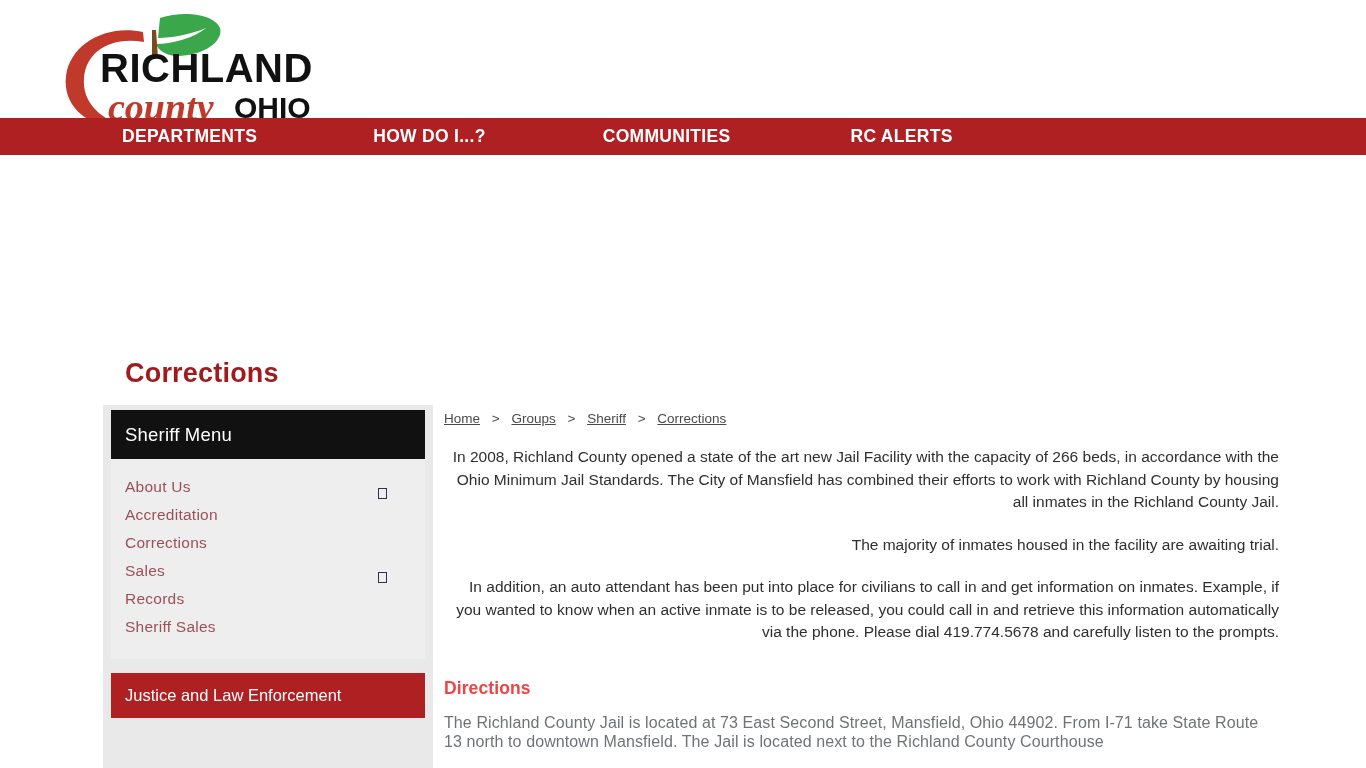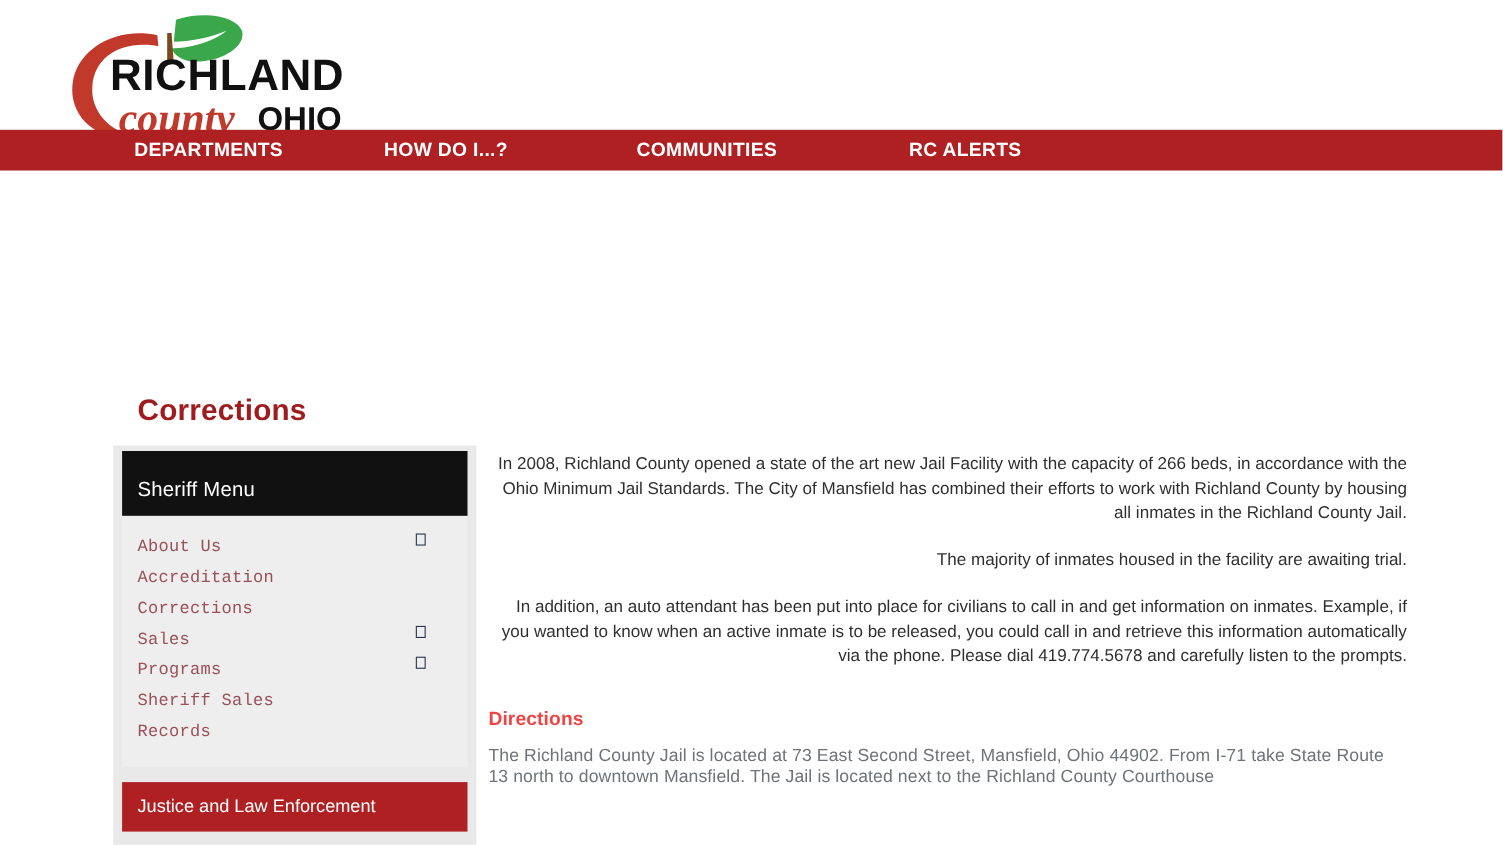--- a/index.html
+++ b/index.html
@@ -49,7 +49,7 @@
     cursor: pointer;
   }
   .navitem:nth-child(1) { margin-left: 122px; }
-  .navitem:nth-child(2) { margin-left: 92px; }
+  .navitem:nth-child(2) { margin-left: 116px; }
   .navitem:nth-child(3) { margin-left: 117px; }
   .navitem:nth-child(4) { margin-left: 120px; }
 

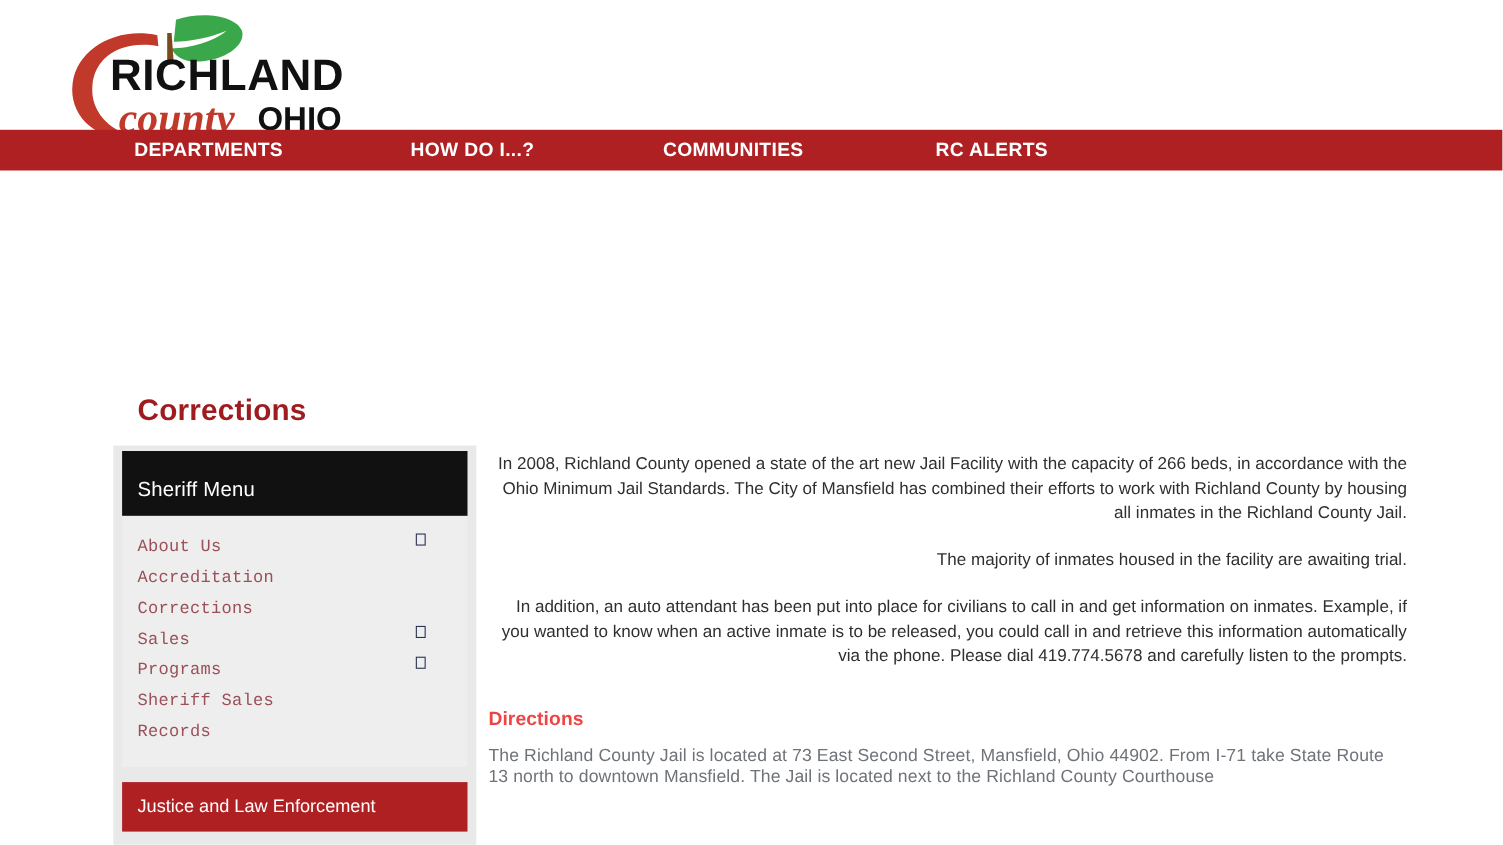--- a/index.html
+++ b/index.html
@@ -247,6 +247,15 @@
 
   <main class="content">
 
+    <div class="breadcrumb">
+      <a>Home</a>
+      <span class="bc-sep">&gt;</span>
+      <a>Groups</a>
+      <span class="bc-sep">&gt;</span>
+      <a>Sheriff</a>
+      <span class="bc-sep">&gt;</span>
+      <a>Corrections</a>
+    </div>
 
     <p class="para">In 2008, Richland County opened a state of the art new Jail Facility with the capacity of 266 beds, in accordance with the Ohio Minimum Jail Standards. The City of Mansfield has combined their efforts to work with Richland County by housing all inmates in the Richland County Jail.</p>
     <p class="para">The majority of inmates housed in the facility are awaiting trial.</p>

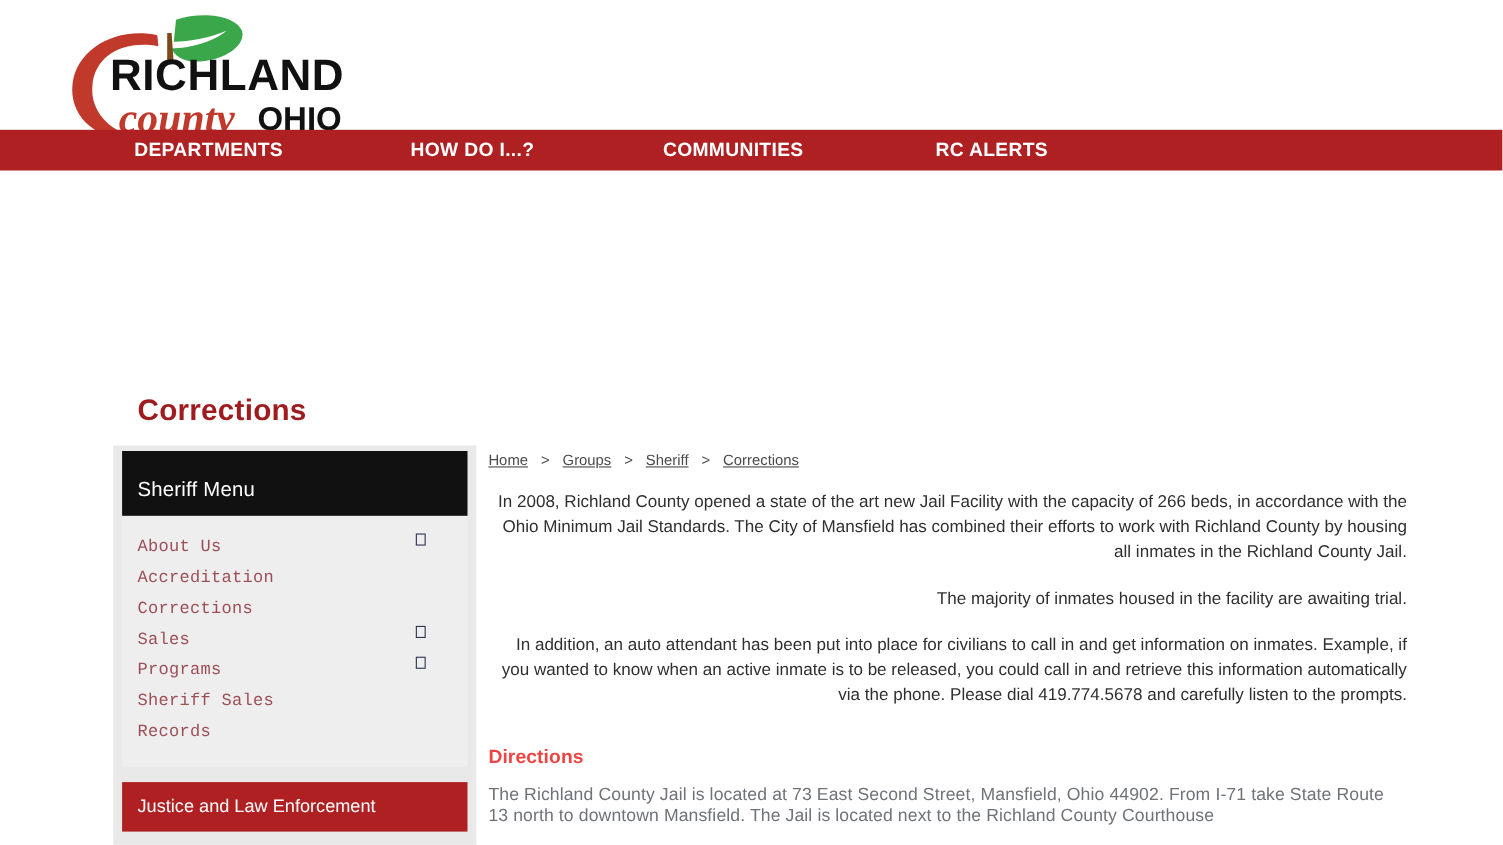--- a/index.html
+++ b/index.html
@@ -85,7 +85,7 @@
     color: #ffffff;
     font-size: 18.5px;
     font-weight: 400;
-    padding: 24px 0 13px 14px;
+    padding: 14px 0 13px 14px;
     letter-spacing: 0.2px;
   }
   .menu-box {

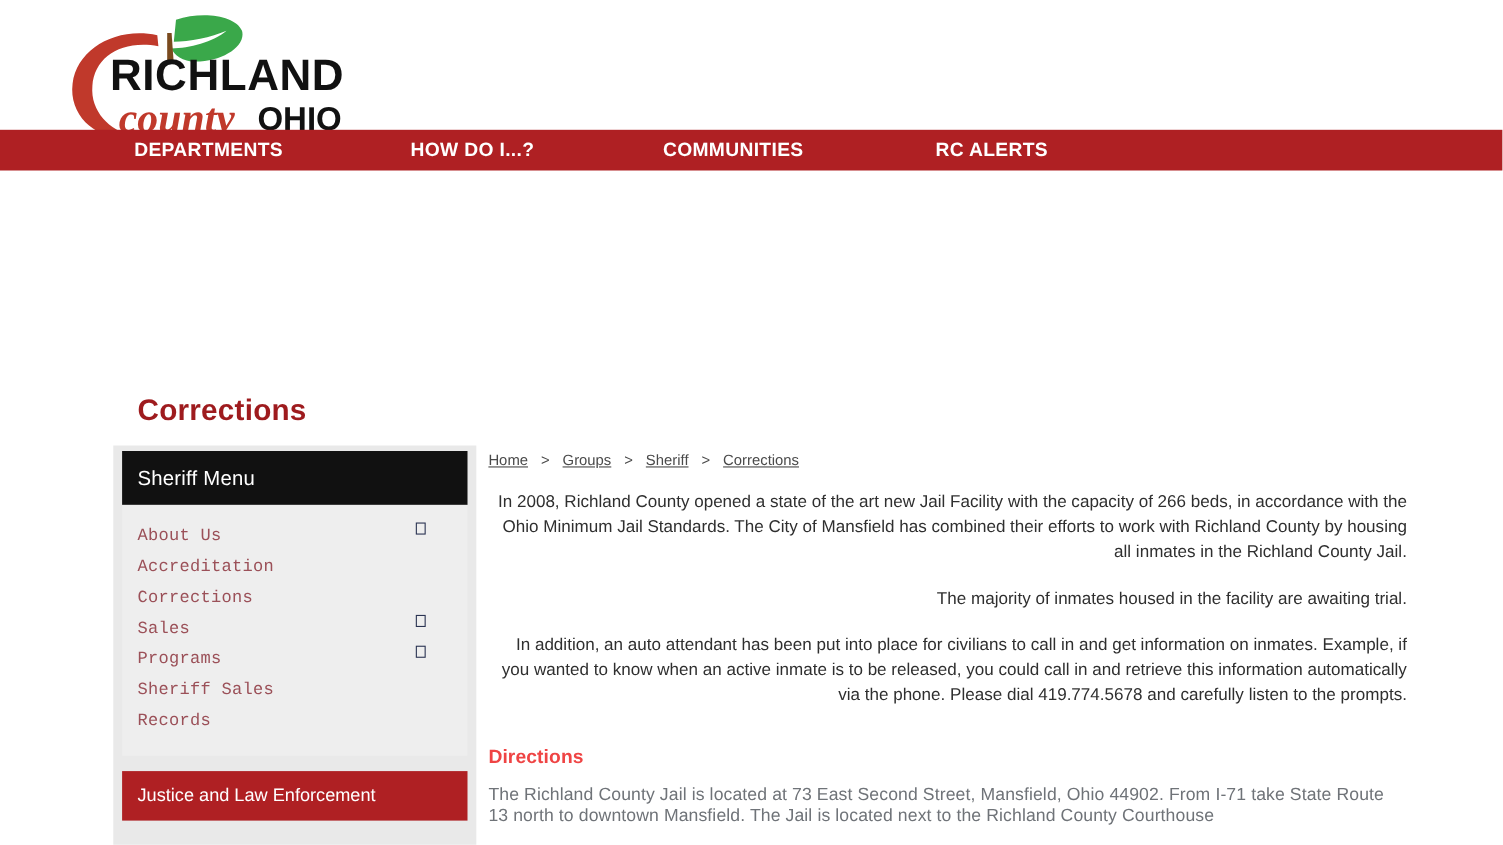--- a/index.html
+++ b/index.html
@@ -94,11 +94,10 @@
   }
   .menu-row {
     display: flex;
-    align-items: flex-start;
+    align-items: flex-end;
     justify-content: space-between;
     padding: 2px 0;
     cursor: pointer;
-    font-family: Liberation Mono, monospace;
   }
   .menu-link {
     color: #9b5058;

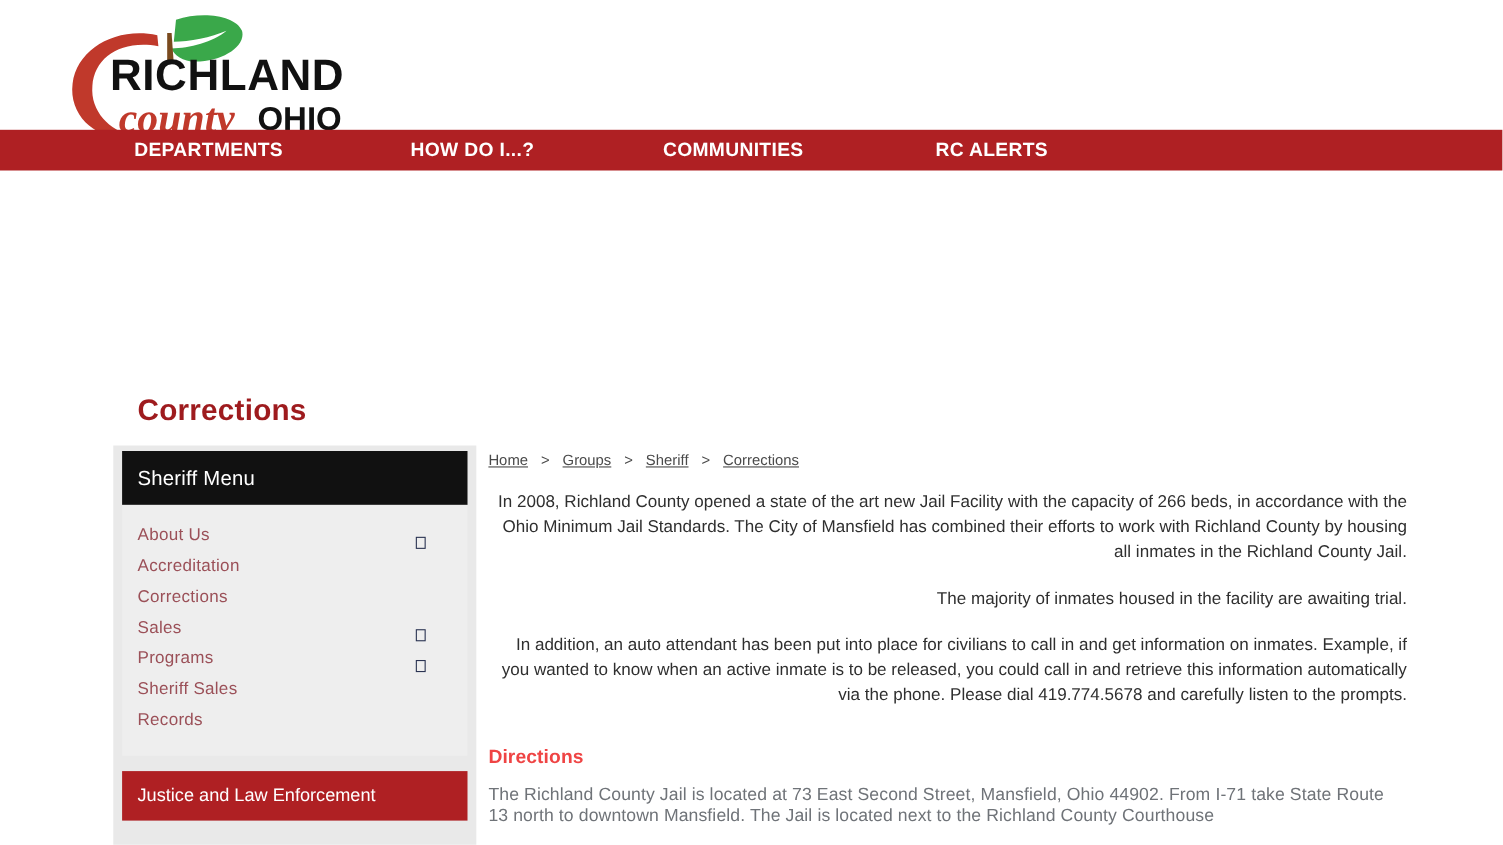--- a/index.html
+++ b/index.html
@@ -227,10 +227,6 @@
         <span class="expander"></span>
       </div>
       <div class="menu-row">
-        <a class="menu-link">Programs</a>
-        <span class="expander"></span>
-      </div>
-      <div class="menu-row">
         <a class="menu-link">Sheriff Sales</a>
         <span class="expander hidden"></span>
       </div>

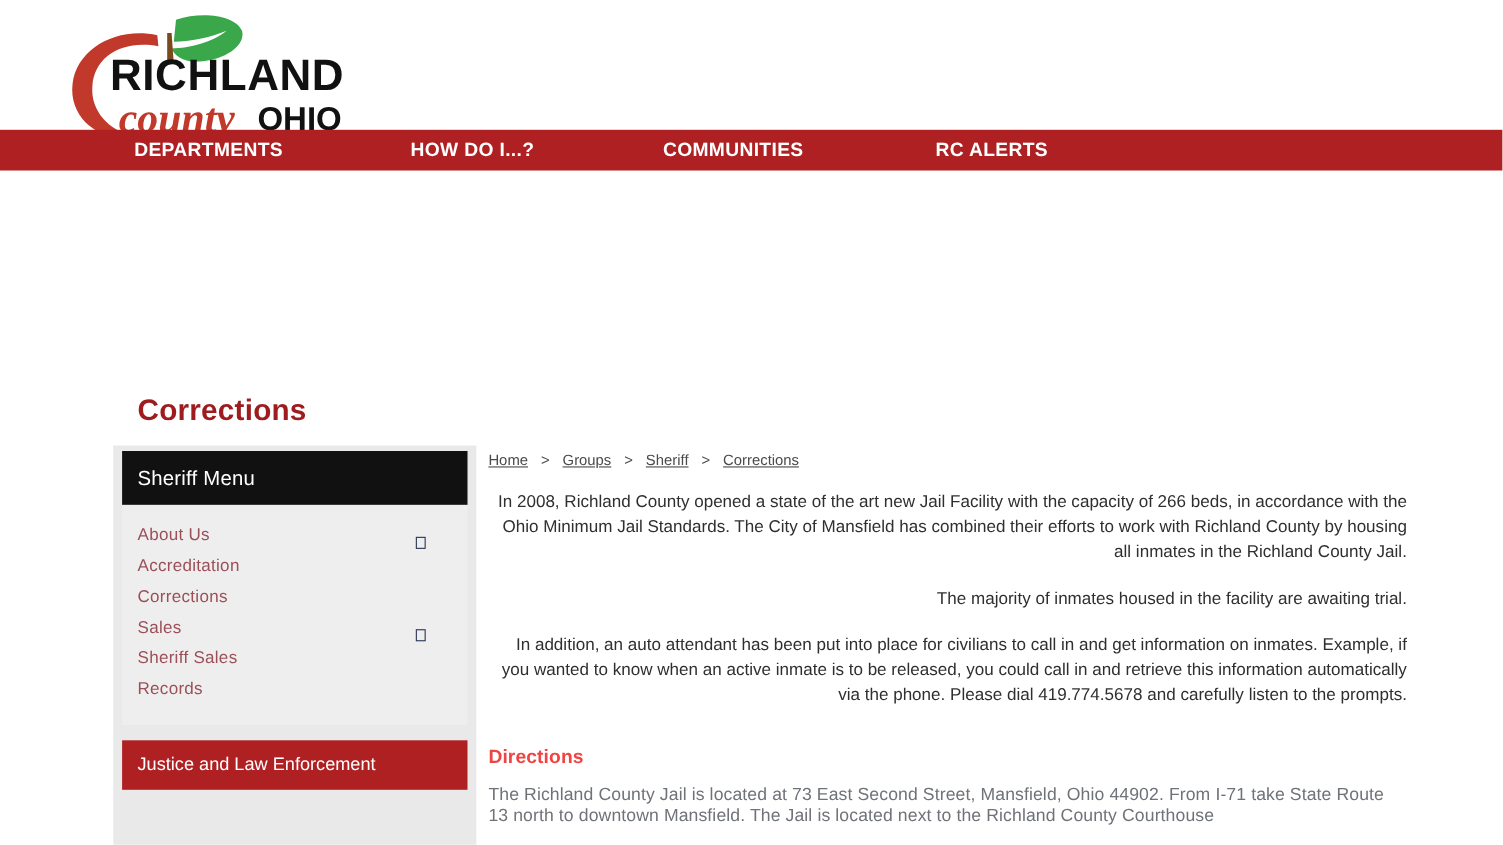--- a/index.html
+++ b/index.html
@@ -227,11 +227,11 @@
         <span class="expander"></span>
       </div>
       <div class="menu-row">
+        <a class="menu-link">Records</a>
+        <span class="expander hidden"></span>
+      </div>
+      <div class="menu-row">
         <a class="menu-link">Sheriff Sales</a>
-        <span class="expander hidden"></span>
-      </div>
-      <div class="menu-row">
-        <a class="menu-link">Records</a>
         <span class="expander hidden"></span>
       </div>
     </div>

